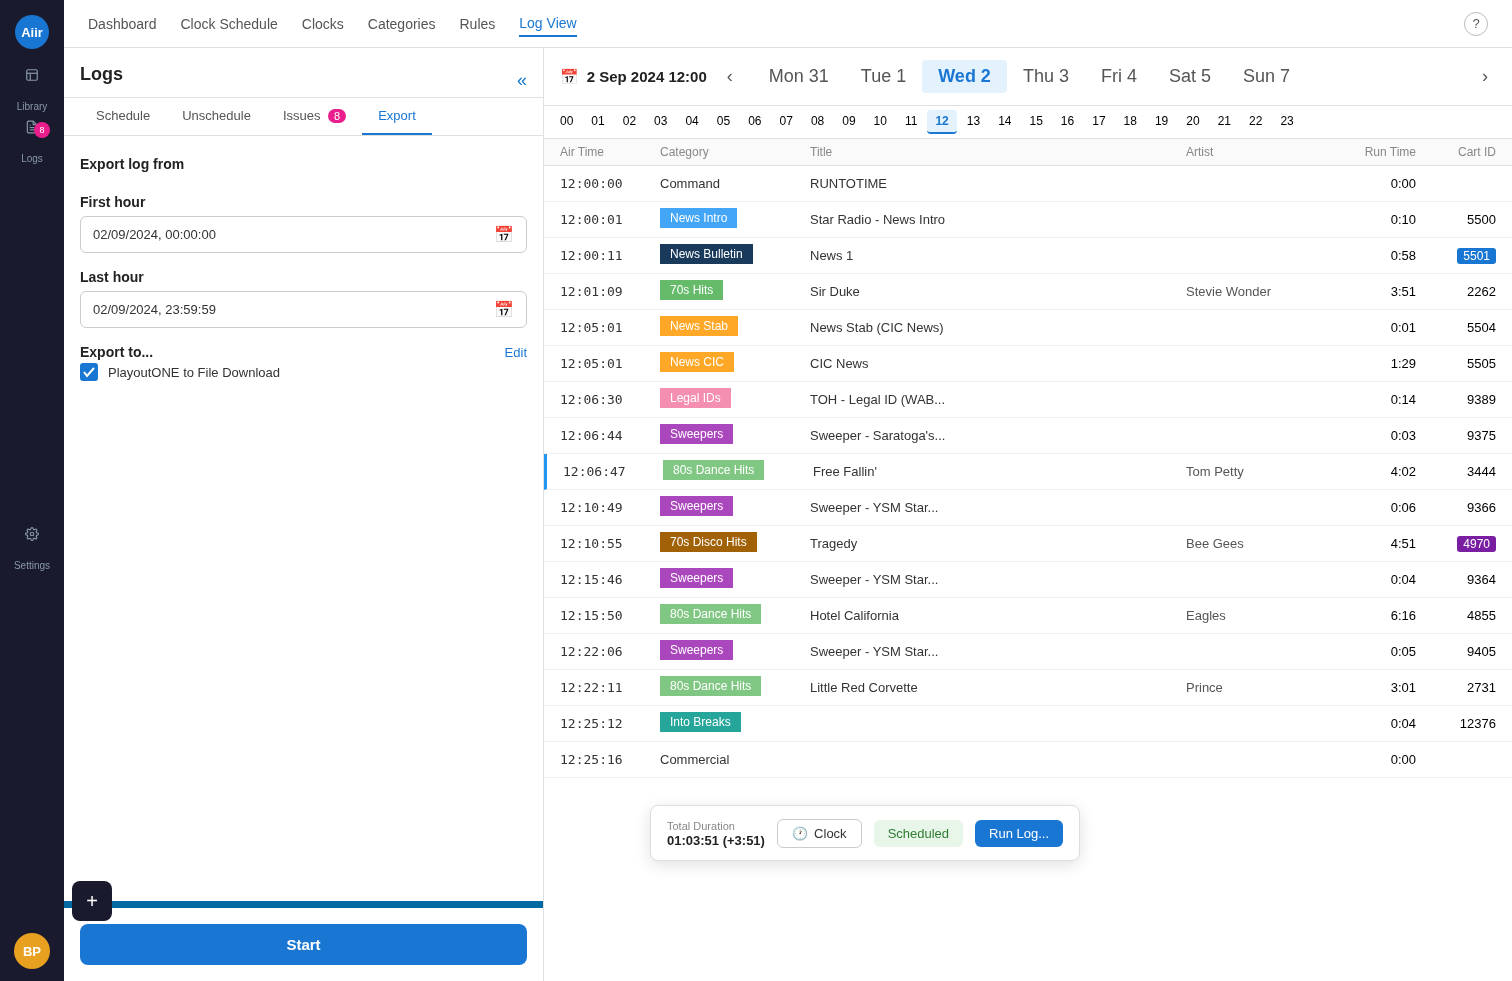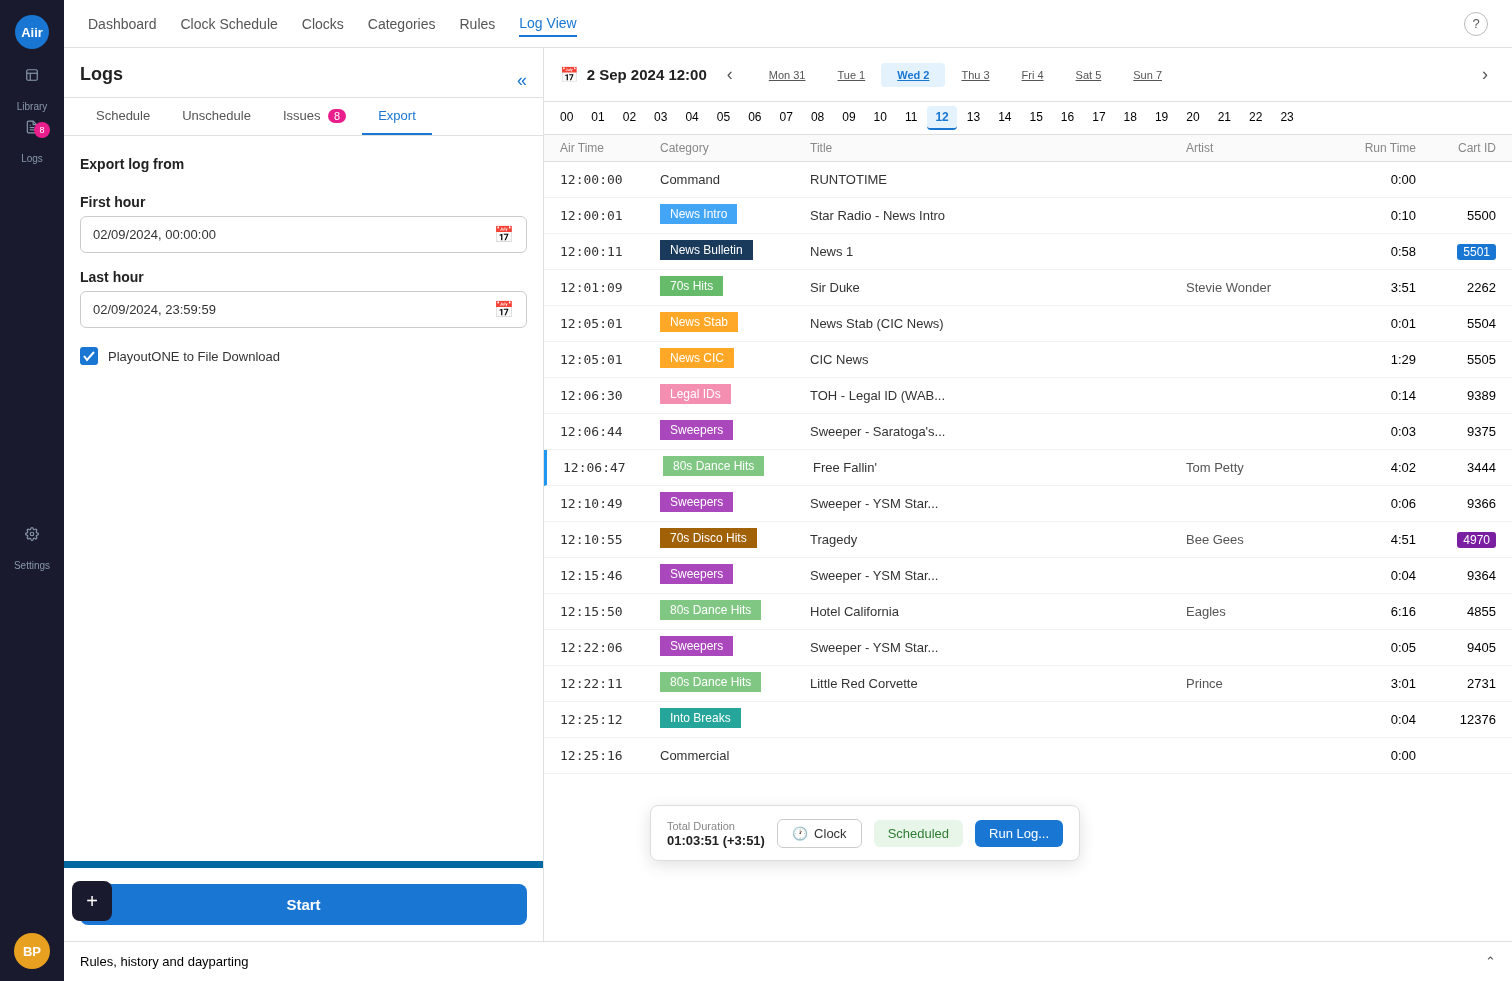--- a/index.html
+++ b/index.html
@@ -58,7 +58,7 @@
     .log-date { font-size: 15px; font-weight: 600; color: #222; display: flex; align-items: center; gap: 8px; }
     .nav-arrow { background: none; border: none; cursor: pointer; font-size: 18px; color: #555; padding: 4px 8px; }
     .day-tabs { display: flex; gap: 0; flex: 1; }
-    .day-tab { padding: 6px 16px; cursor: pointer; font-size: 11px; color: #555; border-radius: 4px; white-space: nowrap; text-decoration: underline; }
+    .day-tab { padding: 6px 16px; cursor: pointer; font-size: 18px; color: #555; border-radius: 4px; white-space: nowrap; }
     .day-tab.active { background: #e3f2fd; color: #1976d2; font-weight: 600; }
 
     

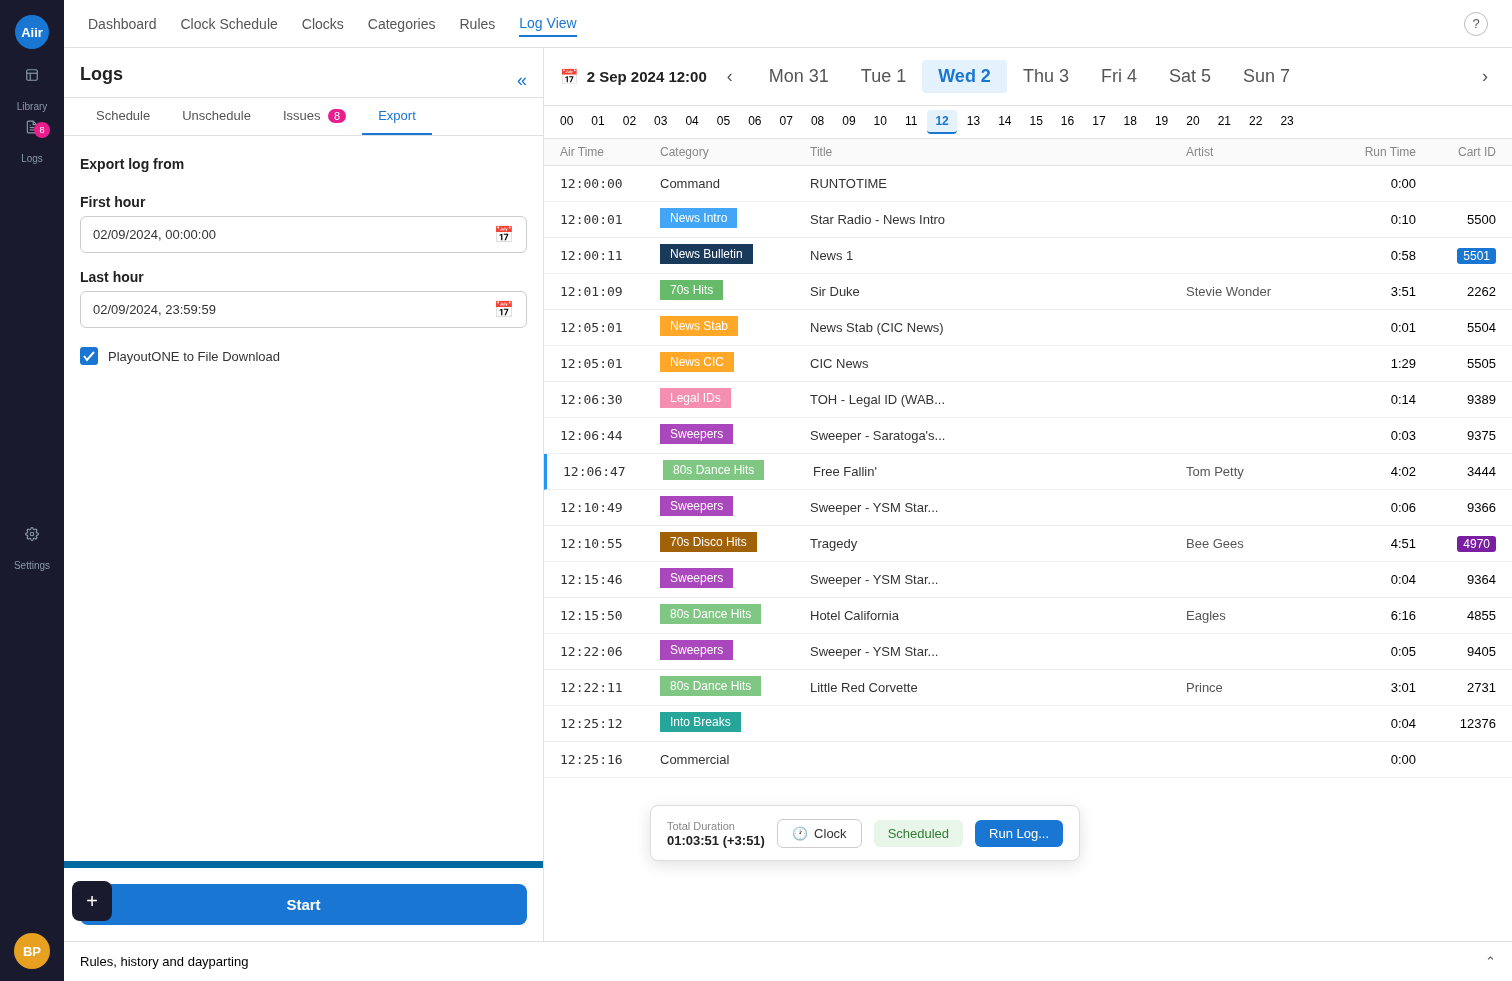--- a/index.html
+++ b/index.html
@@ -187,6 +187,10 @@
           </div>
         </div>
         <div>
+          <div class="export-to-row">
+            <div class="export-to-label">Export to...</div>
+            <div class="edit-link">Edit</div>
+          </div>
           <div class="checkbox-row" style="margin-top:3px;">
             <div class="checkbox-blue">
               <svg width="12" height="12" viewBox="0 0 12 12">

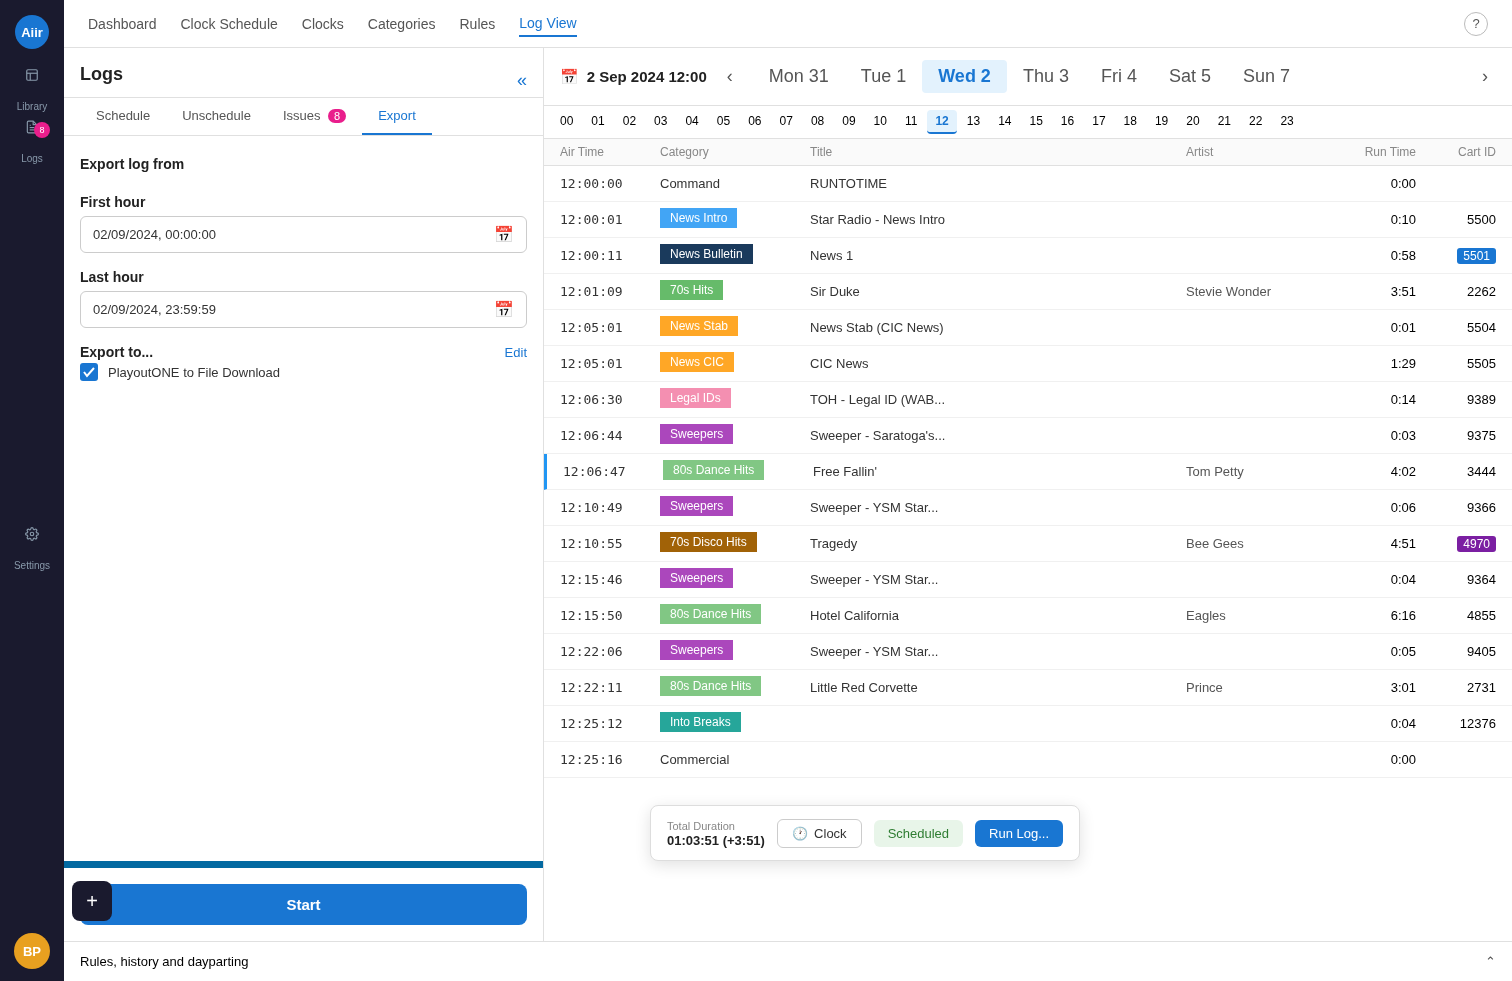--- a/index.html
+++ b/index.html
@@ -416,10 +416,6 @@
     </div>
   </div>
 
-  <div class="rules-bar">
-    <span>Rules, history and dayparting</span>
-    <span style="color:#555;">⌃</span>
-  </div>
 </div>
 
 <div class="add-btn" style="position:fixed; bottom:60px; left:72px;">+</div>

